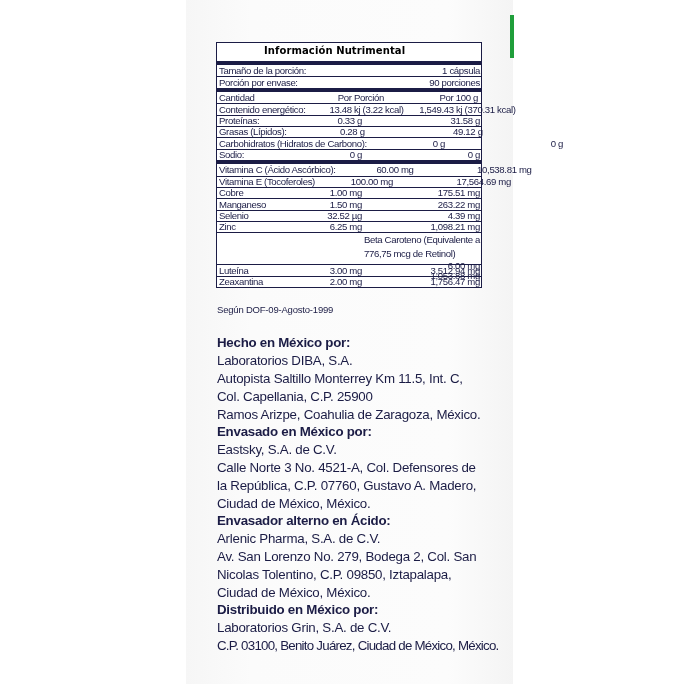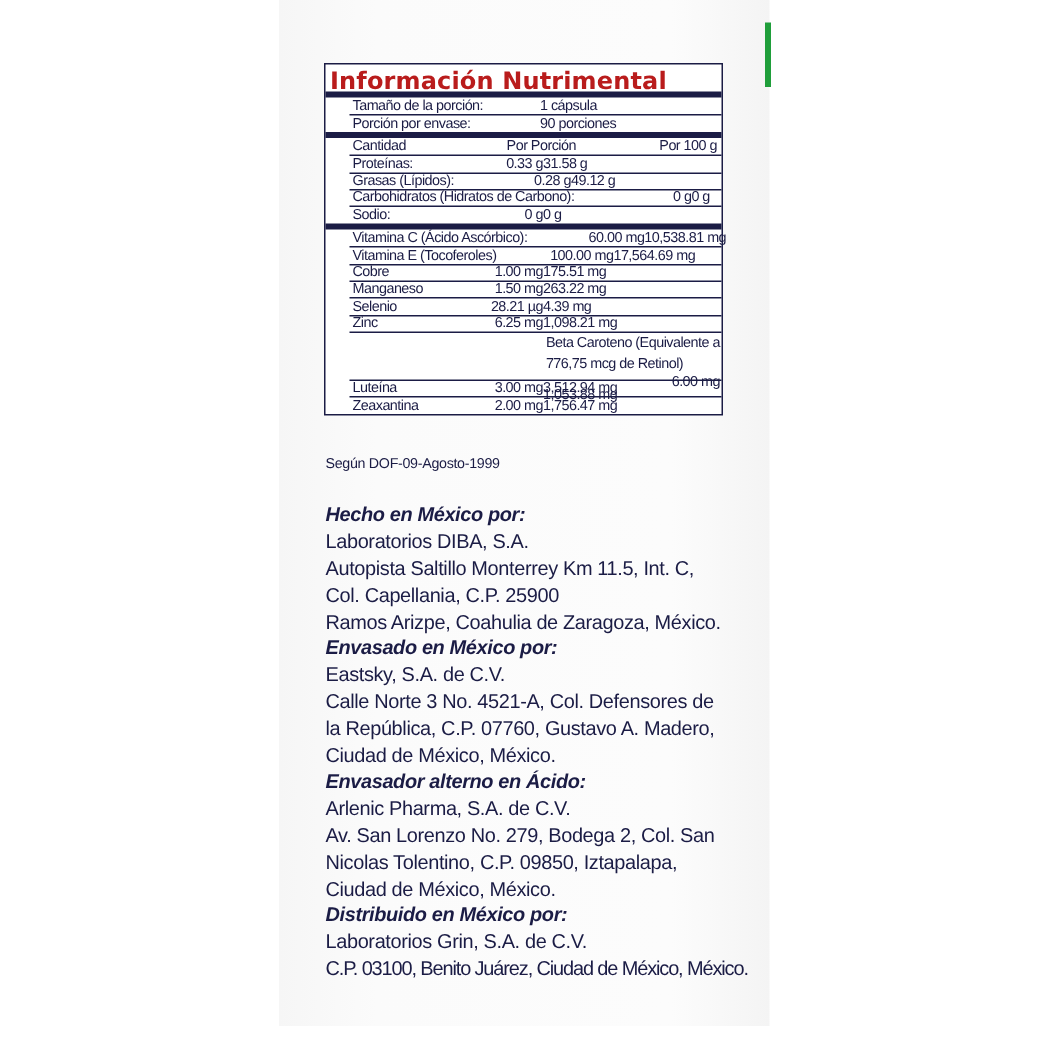--- a/index.html
+++ b/index.html
@@ -25,10 +25,11 @@
   }
   .nutri .title {
     height: 18px; padding: 3px 3px 0 3px;
-    font-weight: bold; font-size: 16px; letter-spacing: 0.1px;
-    color: #b91c1c;
+    font-weight: bold; font-size: 10px; letter-spacing: 0.1px;
+    color: #000000;
     font-family: "DejaVu Sans", sans-serif;
     transform-origin: left center;
+    margin-left: 44px;
   }
   .bar { height: 4px; background: #1b1c45; }
   .row {

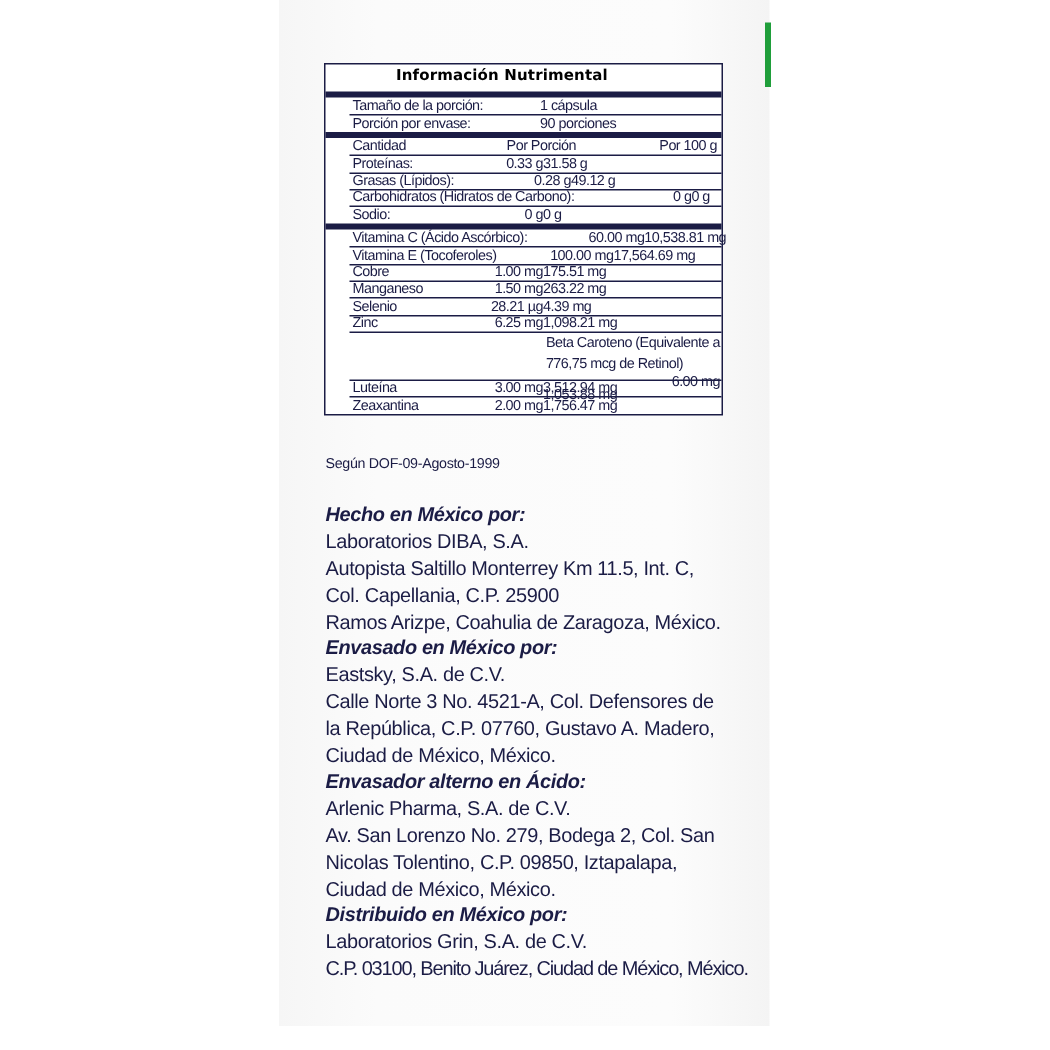--- a/index.html
+++ b/index.html
@@ -38,7 +38,6 @@
     height: 11.4px;
     padding: 0 1px 0 2px;
     white-space: nowrap;
-    margin-left: 16px;
   }
   .row.first { border-top: none; }
   .row.tall { height: 32px; align-items: flex-end; padding-bottom: 1px; flex-direction: column; }

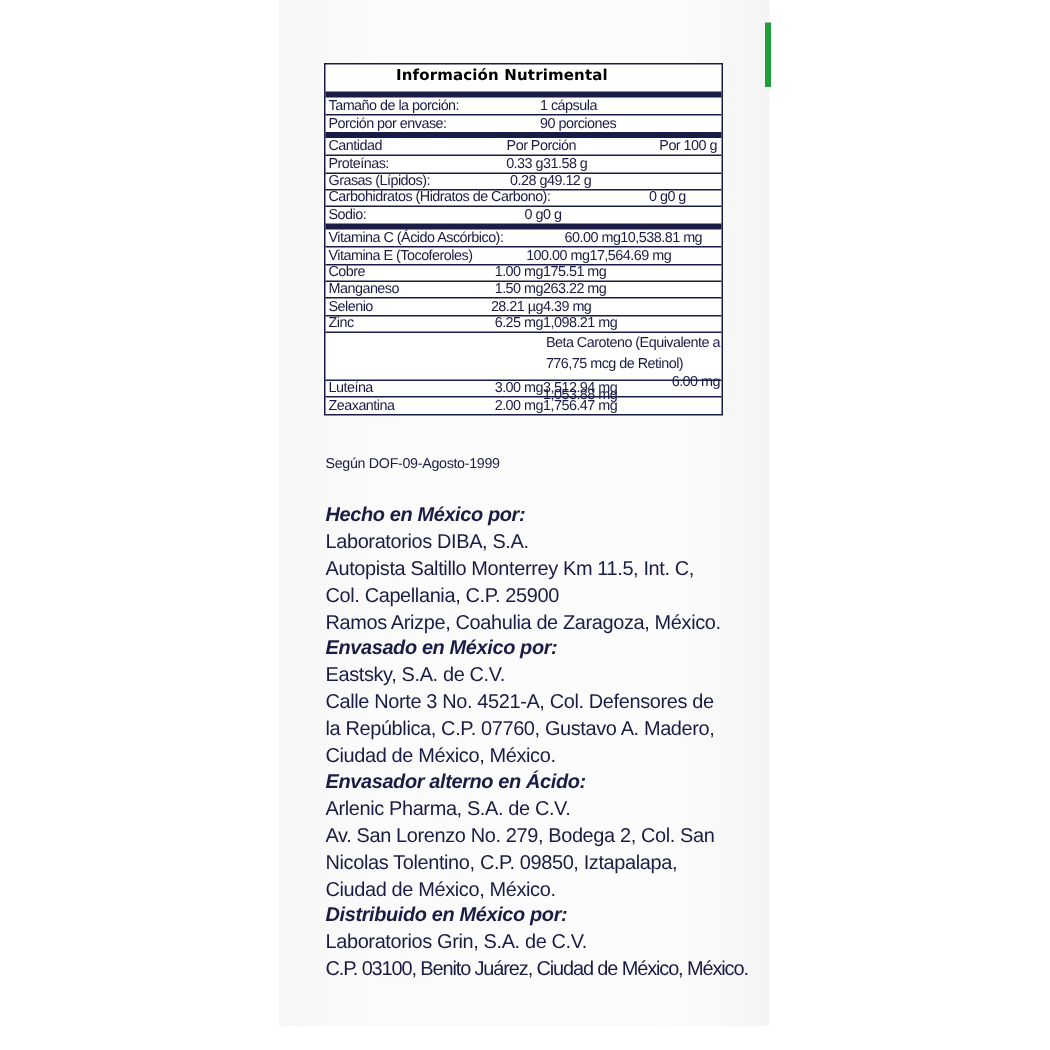--- a/index.html
+++ b/index.html
@@ -43,7 +43,7 @@
   .row.tall { height: 32px; align-items: flex-end; padding-bottom: 1px; flex-direction: column; }
   .row .label { flex: 1 1 auto; overflow: visible; }
   .row .c1 { width: 70px; text-align: right; flex: 0 0 auto; }
-  .row .c2 { width: 108px; text-align: left; flex: 0 0 auto; }
+  .row .c2 { width: 108px; text-align: right; flex: 0 0 auto; }
   .row.span2 .label { flex: 1 1 auto; }
   .row.span2 .c2 { width: 120px; }
   .row.header-row .c1 { width: 88px; text-align: right; padding-right: 6px; }

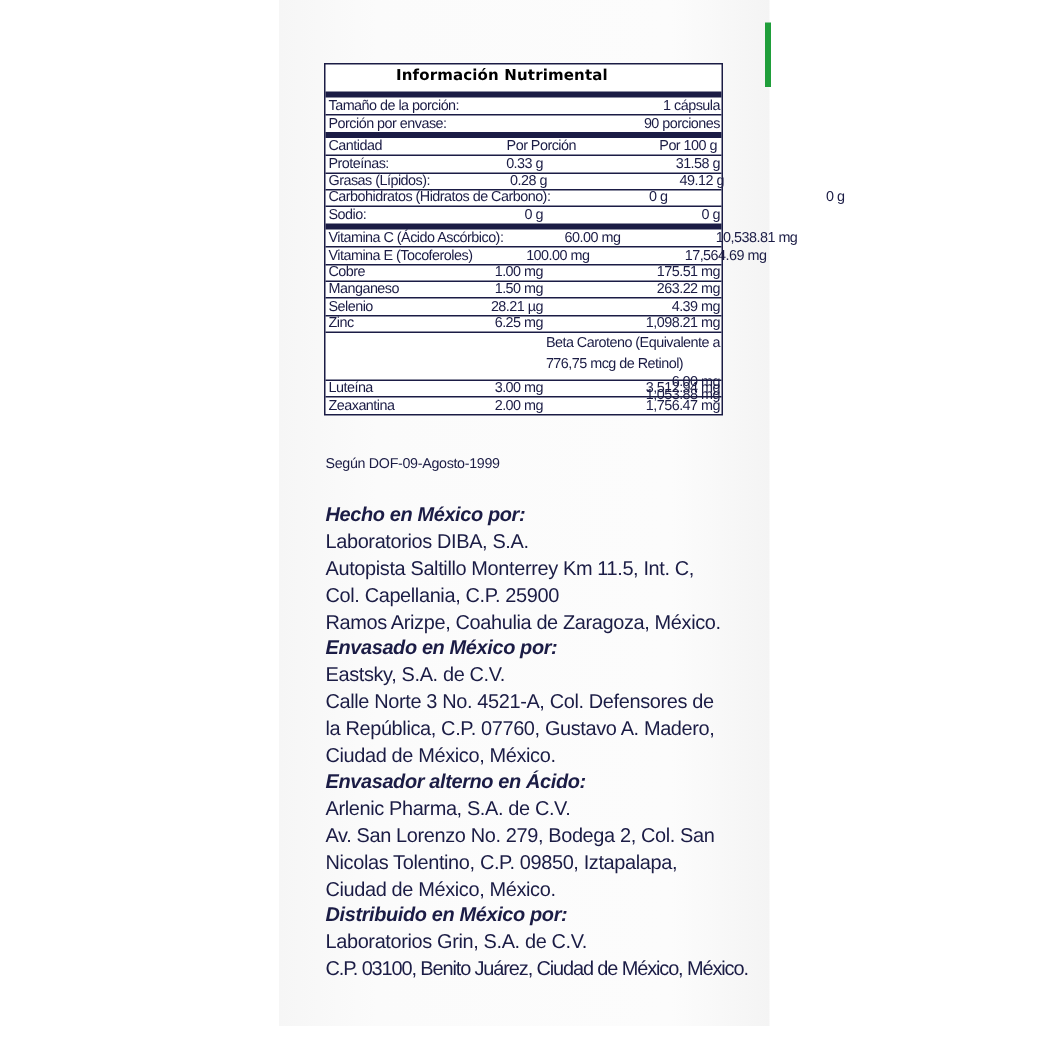--- a/index.html
+++ b/index.html
@@ -98,6 +98,11 @@
     <span class="c1">Por Porción</span>
     <span class="c2">Por 100 g</span>
   </div>
+  <div class="row energy">
+    <span class="label">Contenido energético:</span>
+    <span class="c1">13.48 kj (3.22 kcal)</span>
+    <span class="c2">1,549.43 kj (370.31 kcal)</span>
+  </div>
   <div class="row vit">
     <span class="label">Proteínas:</span>
     <span class="c1">0.33 g</span>

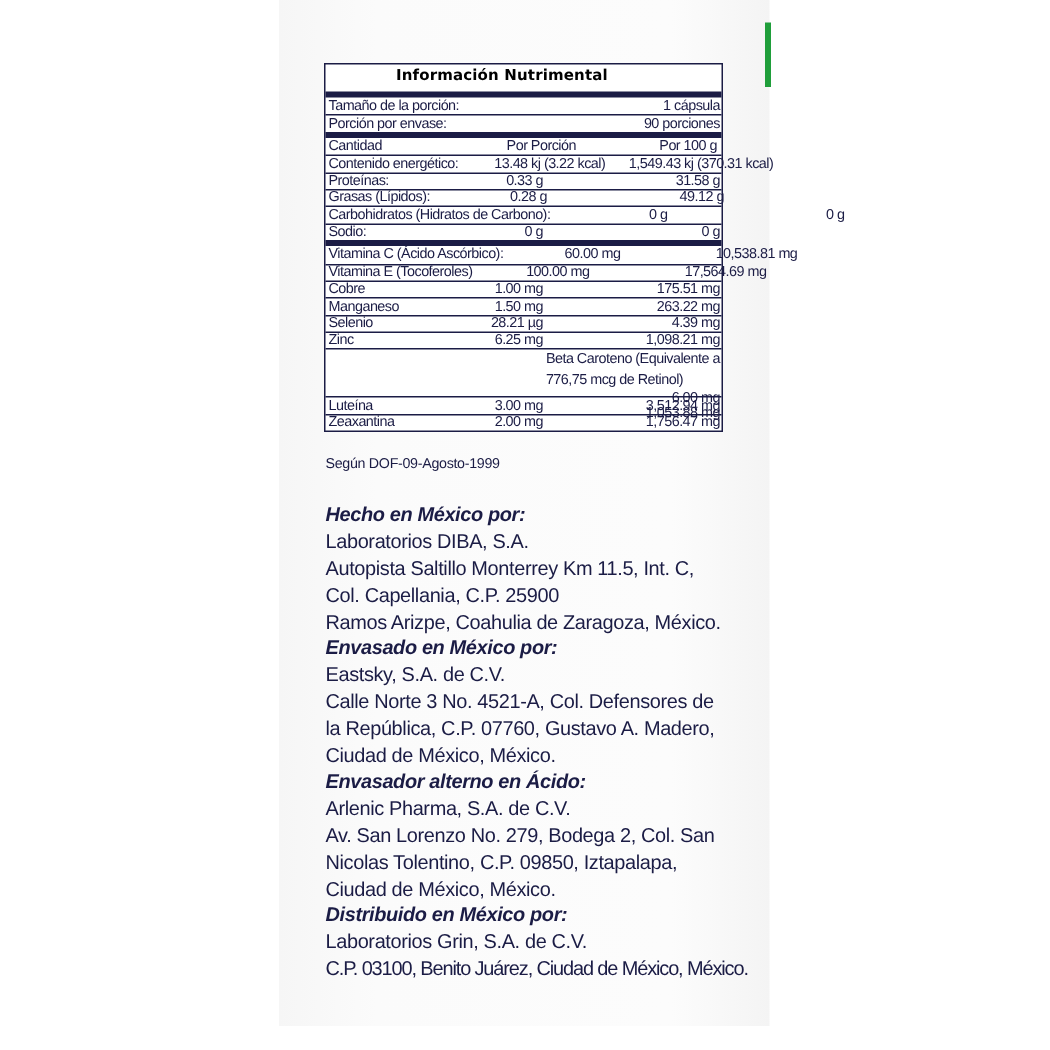--- a/index.html
+++ b/index.html
@@ -147,7 +147,7 @@
   </div>
   <div class="row vit">
     <span class="label">Selenio</span>
-    <span class="c1">28.21 µg</span>
+    <span class="c1">32.52 µg</span>
     <span class="c2">4.39 mg</span>
   </div>
   <div class="row vit">

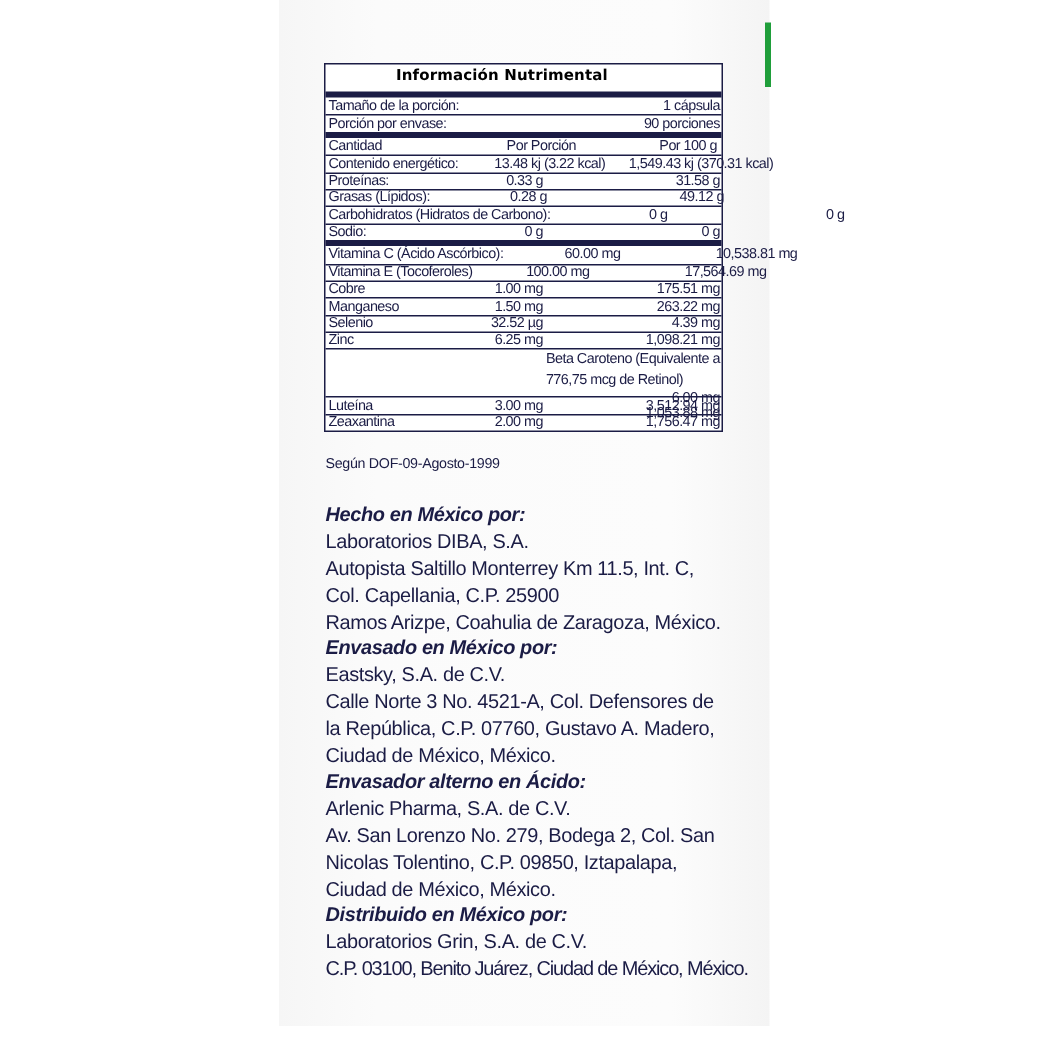--- a/index.html
+++ b/index.html
@@ -65,7 +65,7 @@
     font-size: 13.3px; line-height: 18px; letter-spacing: -0.25px;
     color: #1b1c45;
   }
-  .section .heading { font-weight: bold; font-style: italic; }
+  .section .heading { font-weight: bold; }
   .section .line { white-space: nowrap; }
   .section.condensed .line.small { letter-spacing: -0.75px; }
   .s1 { top: 334px; }

